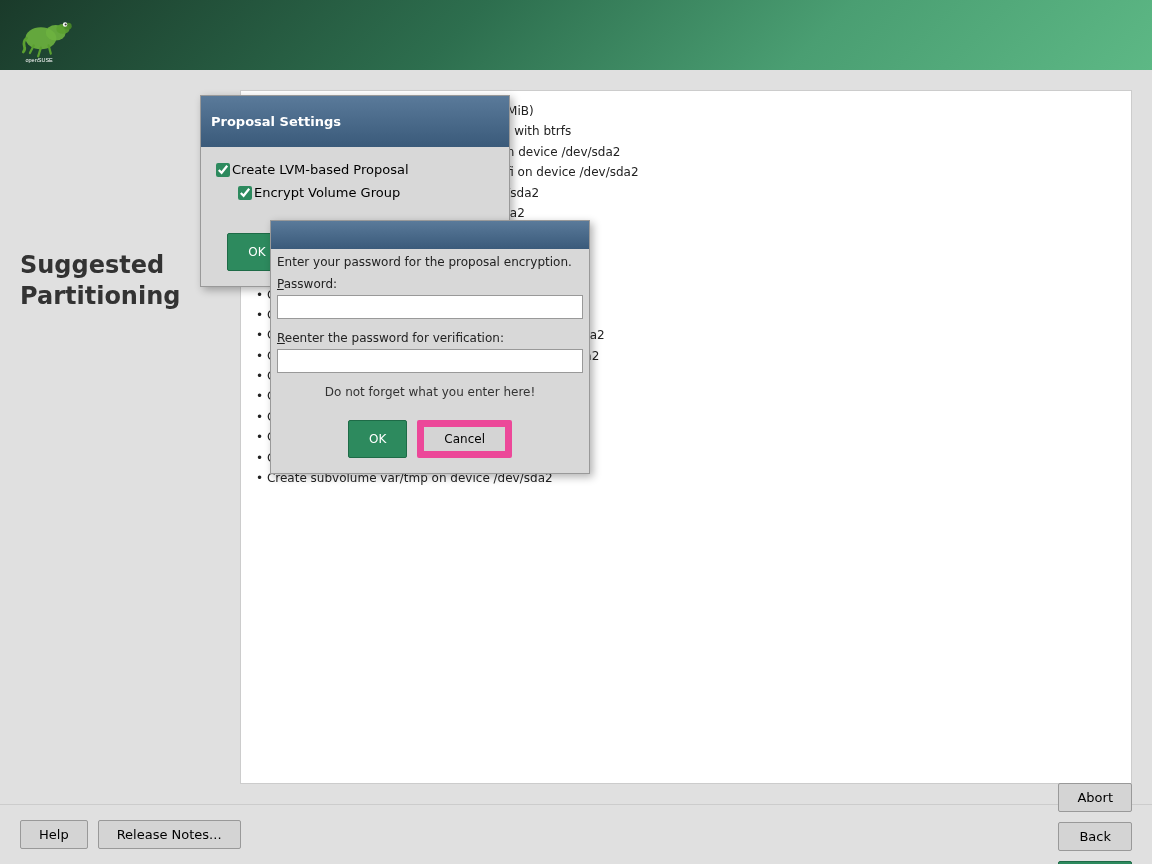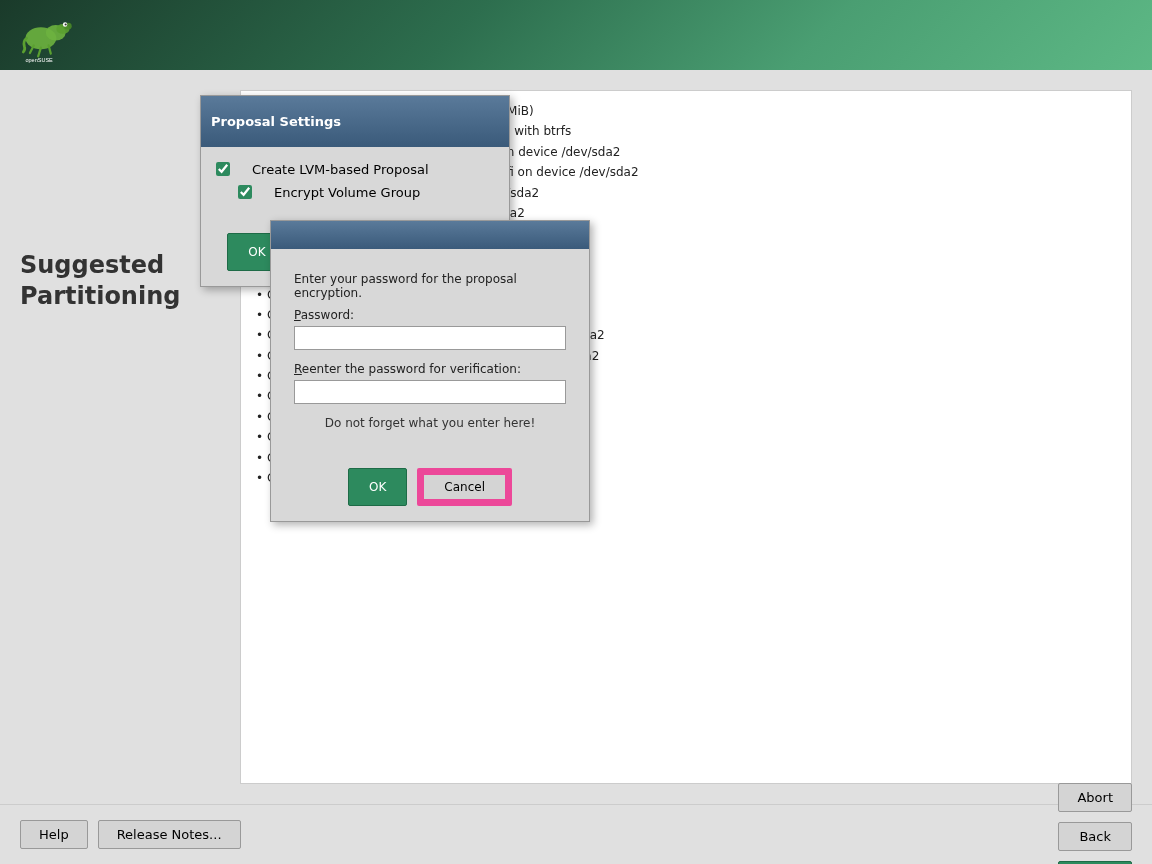--- a/index.html
+++ b/index.html
@@ -137,8 +137,8 @@
     }
     .checkbox-row {
       display: flex;
-      align-items: flex-start;
-      gap: 22px;
+      align-items: flex-end;
+      gap: 2px;
       margin-bottom: 8px;
     }
     .checkbox-row input[type=checkbox] {

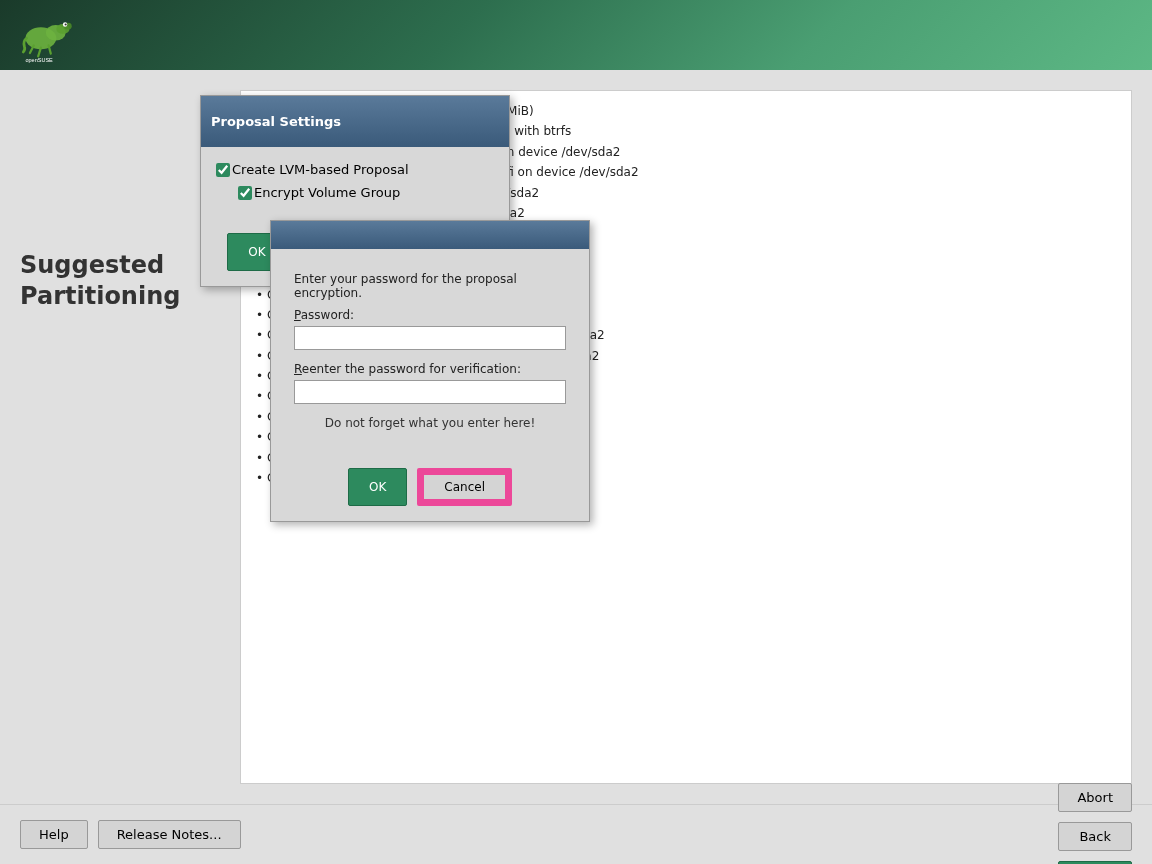--- a/index.html
+++ b/index.html
@@ -176,7 +176,7 @@
       height: 28px;
     }
     #password-dialog-body {
-      padding: 23px;
+      padding: 6px;
     }
     .dialog-label {
       margin-bottom: 4px;

